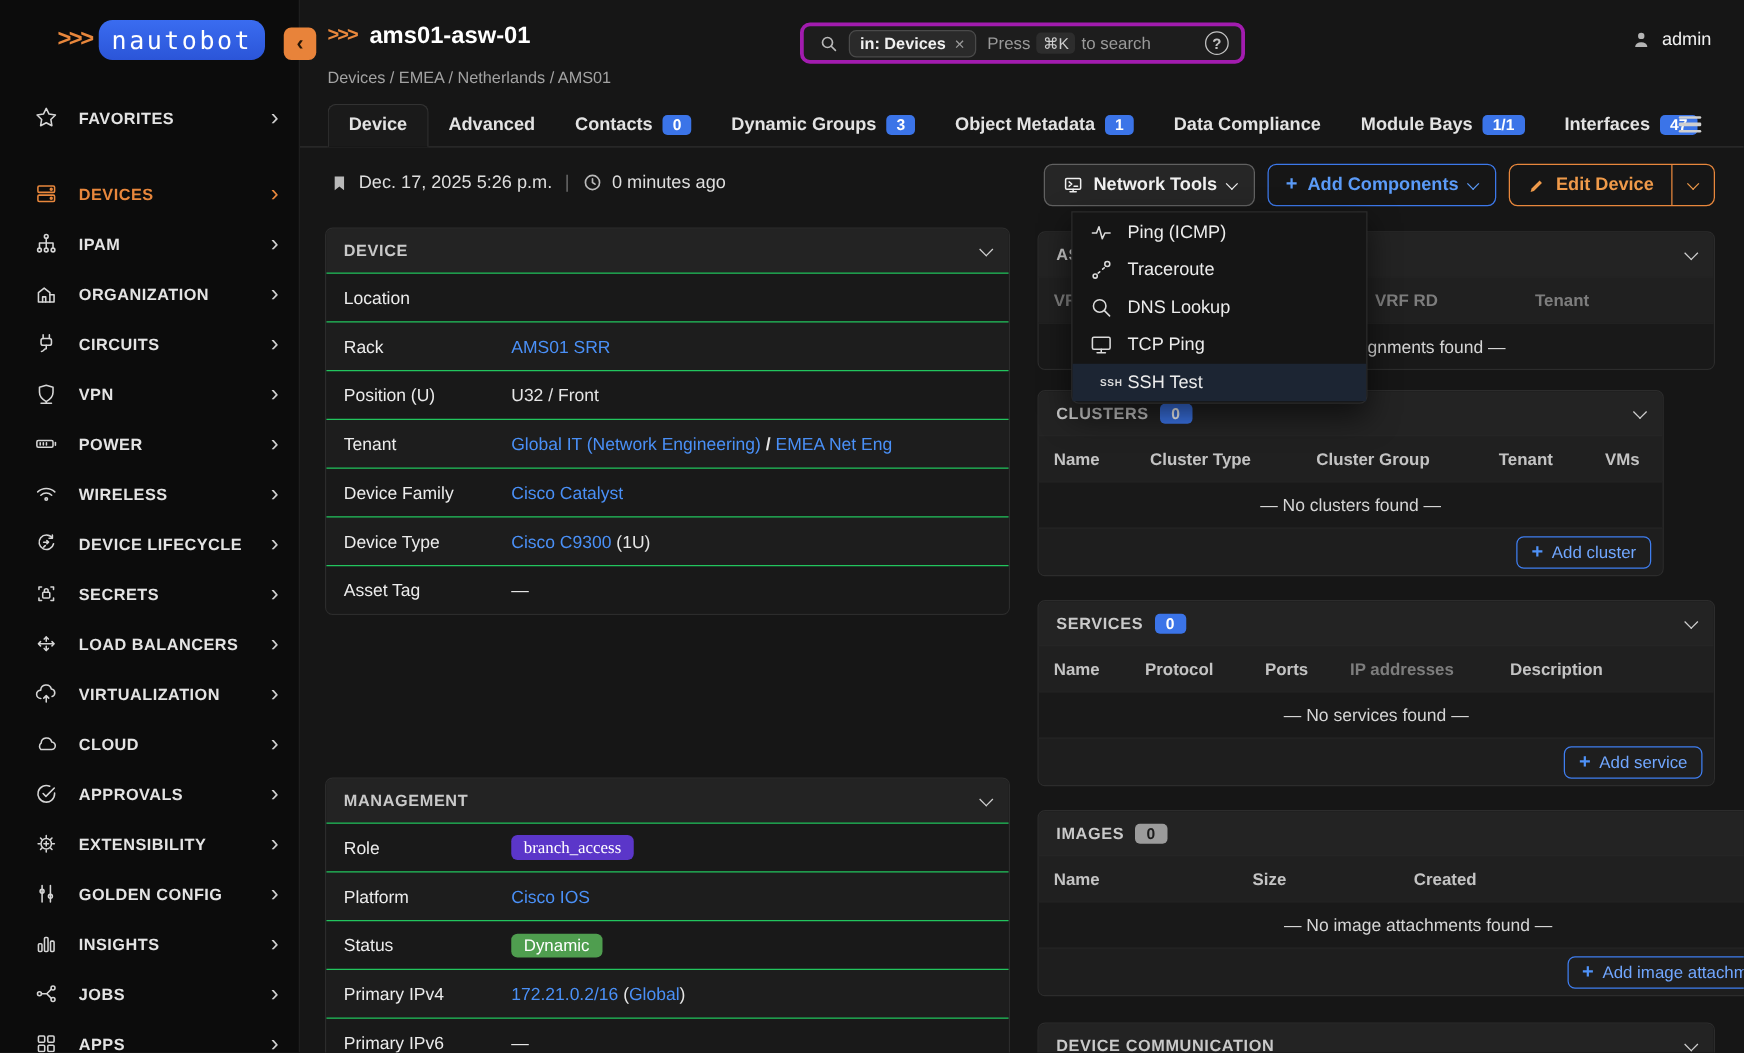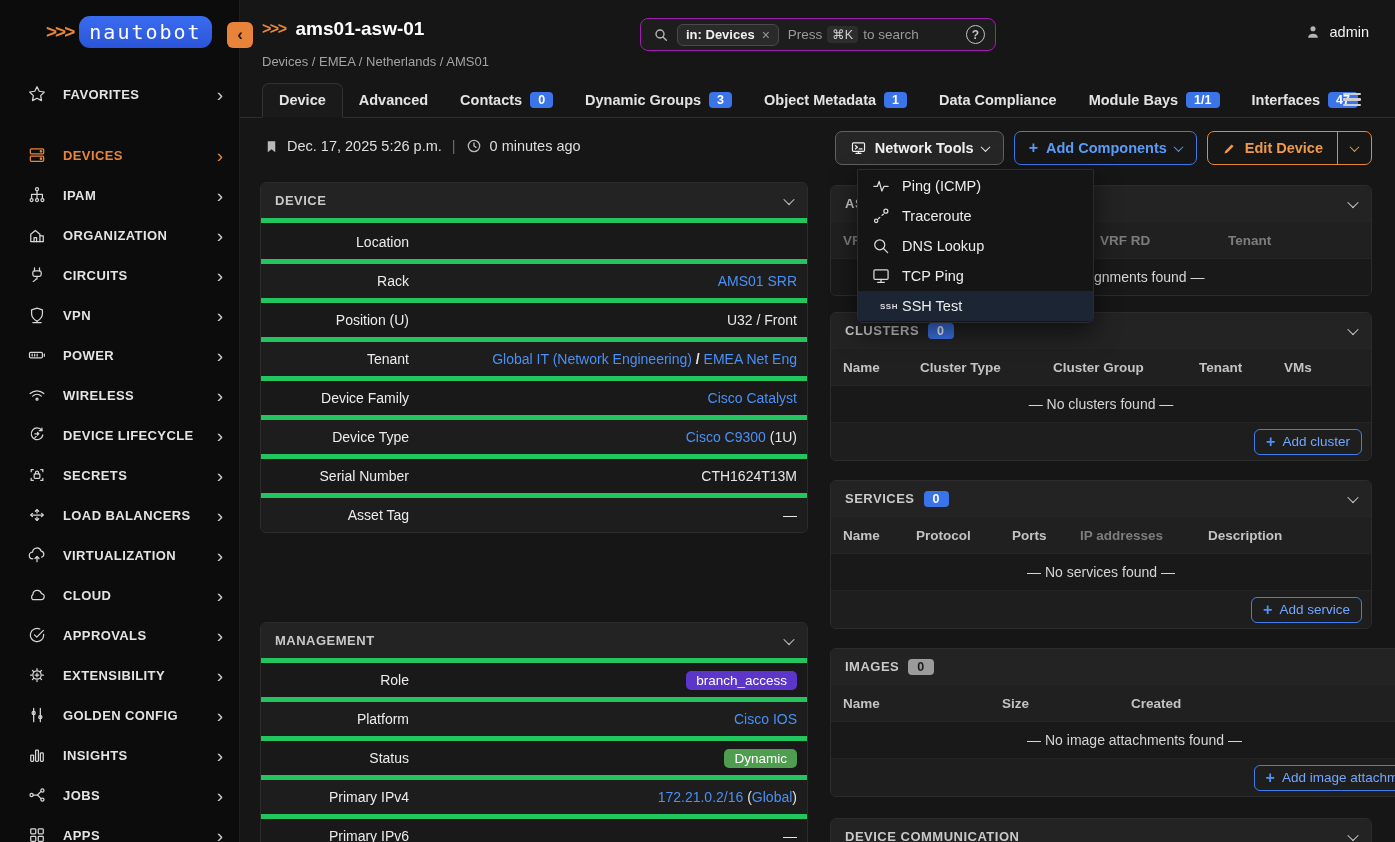--- a/index.html
+++ b/index.html
@@ -37,7 +37,7 @@
   .breadcrumb { position:absolute; left:22px; top:54px; font-size:13px; color:#a3a3a3; cursor:pointer; }
 
   
-  .searchbar { position:absolute; left:400px; top:18px; width:356px; height:33px; background:#1d1d1d; border:1px solid #a21caf; border-radius:8px; display:flex; align-items:center; padding:0 10px; cursor:text; }
+  .searchbar { position:absolute; left:400px; top:18px; width:356px; height:33px; background:#1d1d1d; border:3px solid #a21caf; border-radius:8px; display:flex; align-items:center; padding:0 10px; cursor:text; }
   .search-icon { color:#b9b9b9; margin:0 8px 0 2px; }
   .search-chip { display:flex; align-items:center; gap:7px; background:#2a2a2a; border:1px solid #4a4a4a; border-radius:6px; padding:2px 8px; font-size:13px; font-weight:bold; color:#f0f0f0; }
   .chip-close { color:#9a9a9a; font-weight:normal; font-size:14px; cursor:pointer; }

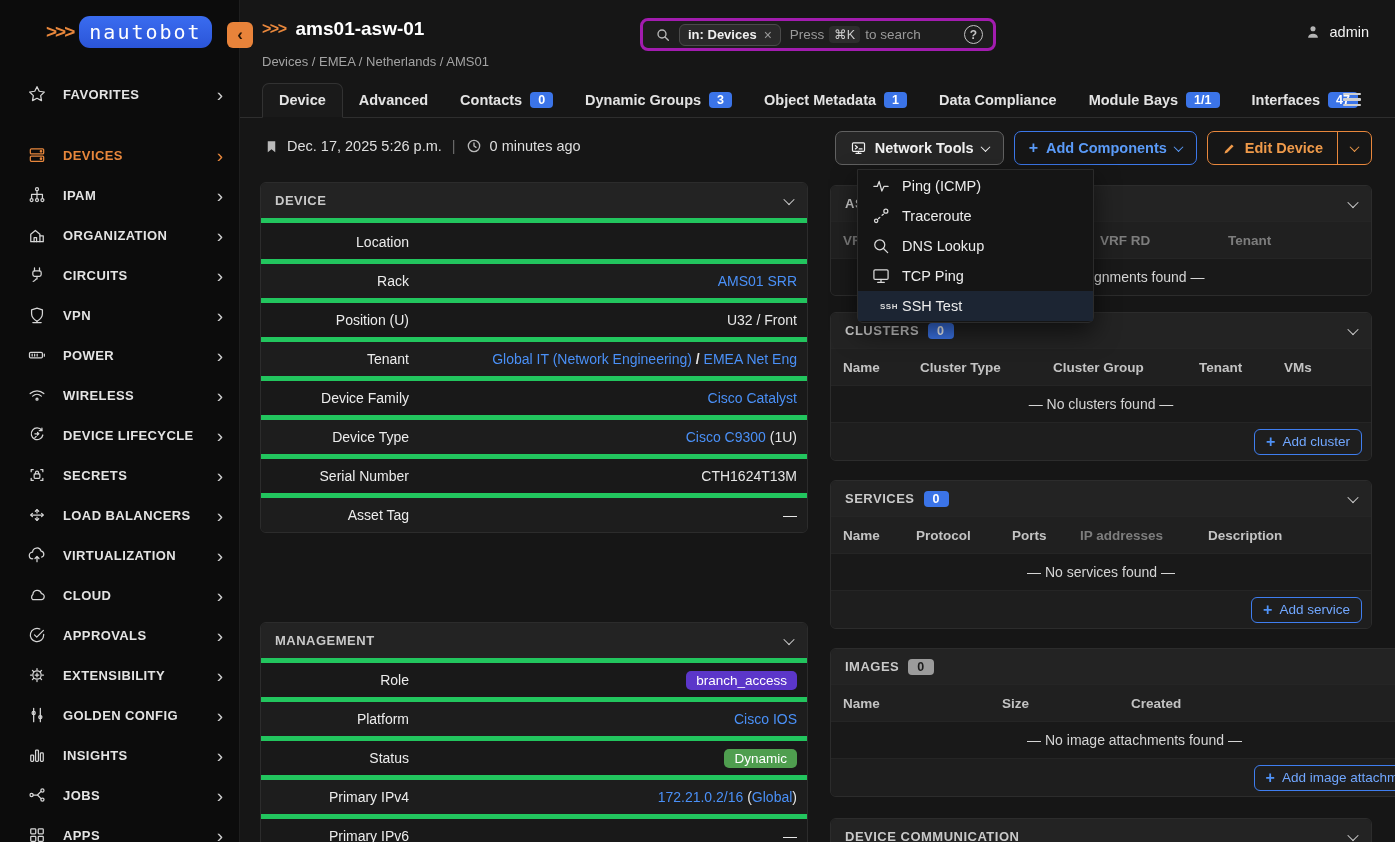--- a/index.html
+++ b/index.html
@@ -90,7 +90,7 @@
   .count-badge.gray { background:var(--badge-gray,#9b9b9b); color:#1c1c1c; }
 
   
-  .kv-row { display:flex; align-items:center; min-height:39px; border-top:5px solid #22c55e; background:#191919;text-align:right; }
+  .kv-row { display:flex; align-items:center; min-height:39px; border-top:1px solid #22c55e; background:#191919; }
   .kv-row:nth-child(odd) { background:#1d1d1d; }
   .kv-label { width:148px; padding-left:14px; flex-shrink:0; font-size:14px; color:#ececec; }
   .kv-value { flex:1; font-size:14px; color:#e6e6e6; padding-right:10px; }

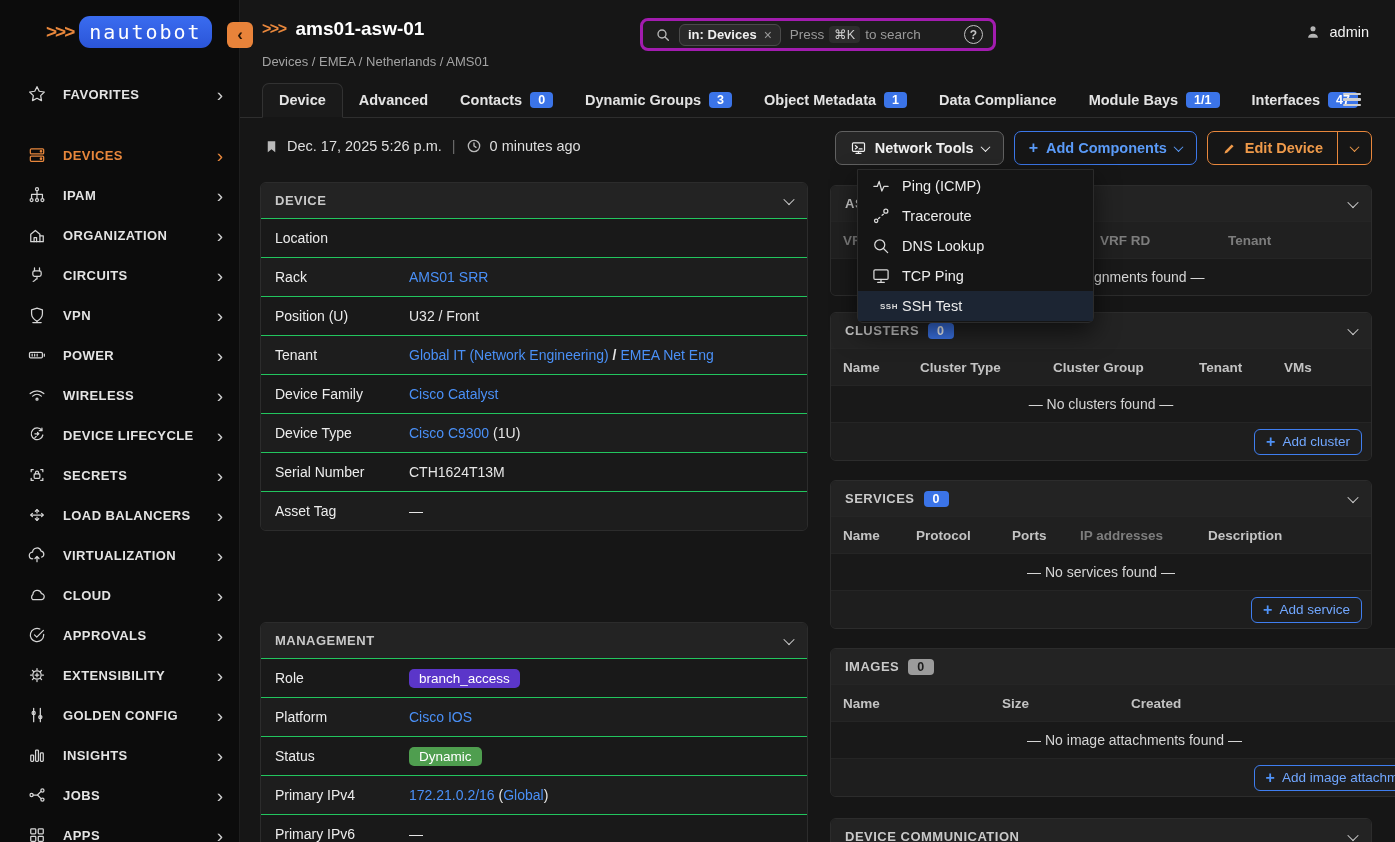--- a/index.html
+++ b/index.html
@@ -128,7 +128,7 @@
   #panel-device { left:20px; top:182px; width:548px; }
   #panel-mgmt { left:20px; top:622px; width:548px; }
   #panel-vrfs { left:590px; top:185px; width:542px; }
-  #panel-clusters { left:590px; top:312px; width:542px; }
+  #panel-clusters { left:590px; top:312px; width:501px; }
   #panel-services { left:590px; top:480px; width:542px; }
   #panel-images { left:590px; top:648px; width:609px; }
   #panel-comm { left:590px; top:818px; width:542px; height:35px; }

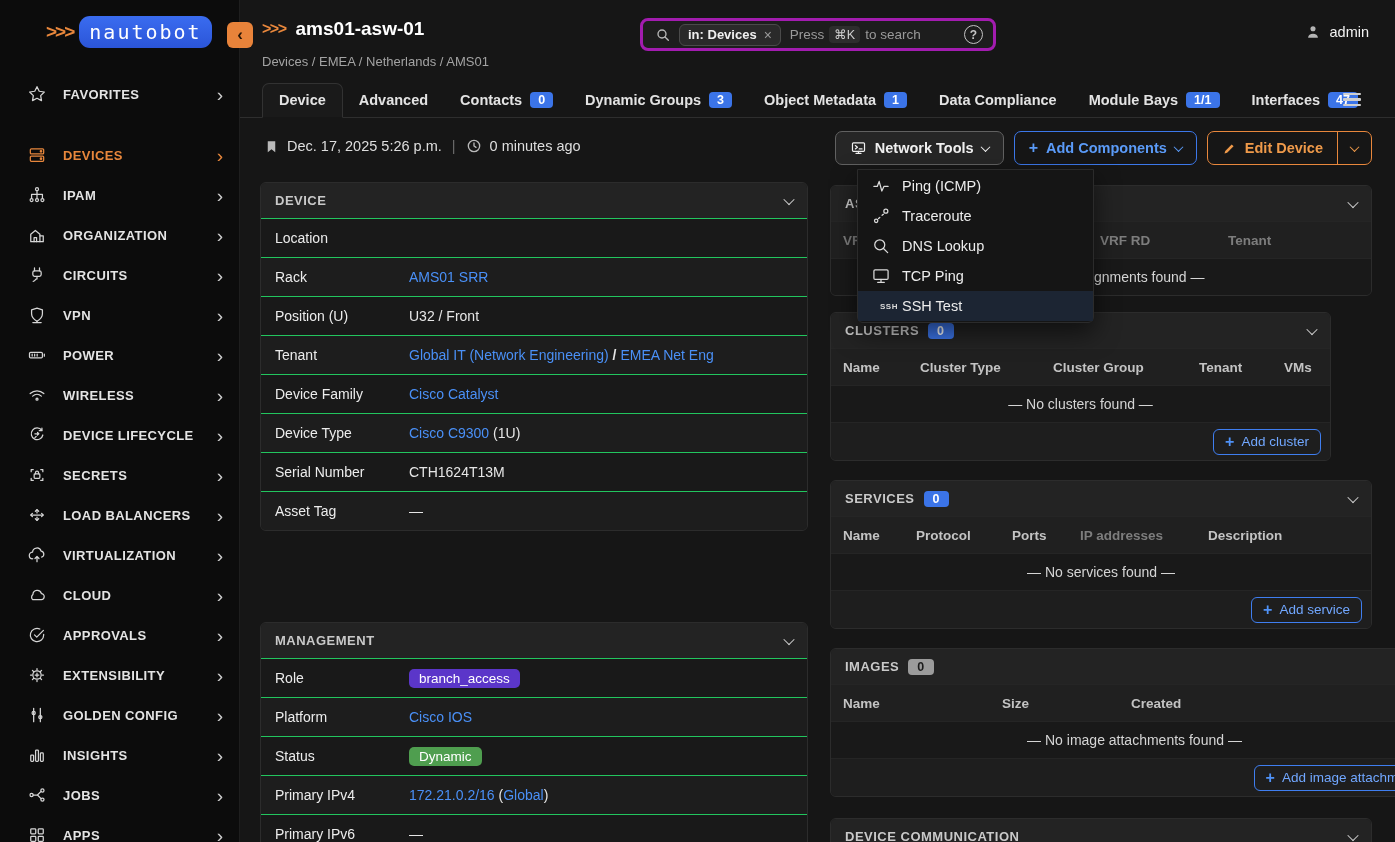--- a/index.html
+++ b/index.html
@@ -508,10 +508,6 @@
       <span class="kv-value"><span class="link">Cisco C9300</span> <span class="ptype white">1U</span></span>
     </div>
     <div class="kv-row">
-      <span class="kv-label">Serial Number</span>
-      <span class="kv-value">CTH1624T13M</span>
-    </div>
-    <div class="kv-row">
       <span class="kv-label">Asset Tag</span>
       <span class="kv-value">—</span>
     </div>

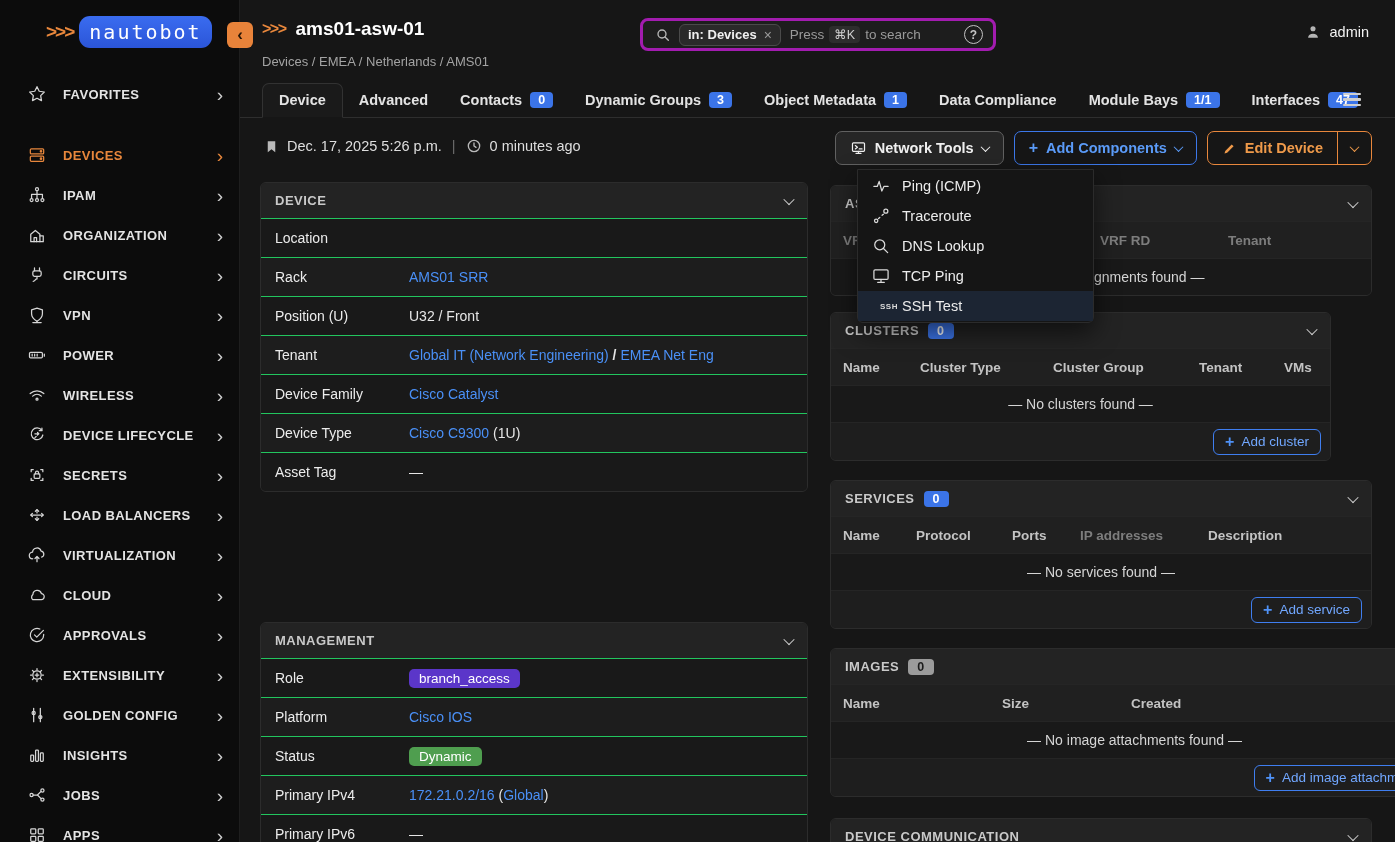--- a/index.html
+++ b/index.html
@@ -107,7 +107,7 @@
   .ptype { color:var(--link,#4a90f7); }
   .ptype.white { color:#e6e6e6; }
   .badge { display:inline-block; padding:2px 10px; border-radius:5px; font-size:13.5px; color:#fff; cursor:pointer; }
-  .badge.purple { background:var(--badge-purple,#5b36c9); }
+  .badge.purple { background:var(--badge-purple,#5b36c9);font-family:Liberation Serif, serif; }
   .badge.green { background:var(--badge-green,#4f9e4f); }
 
   

